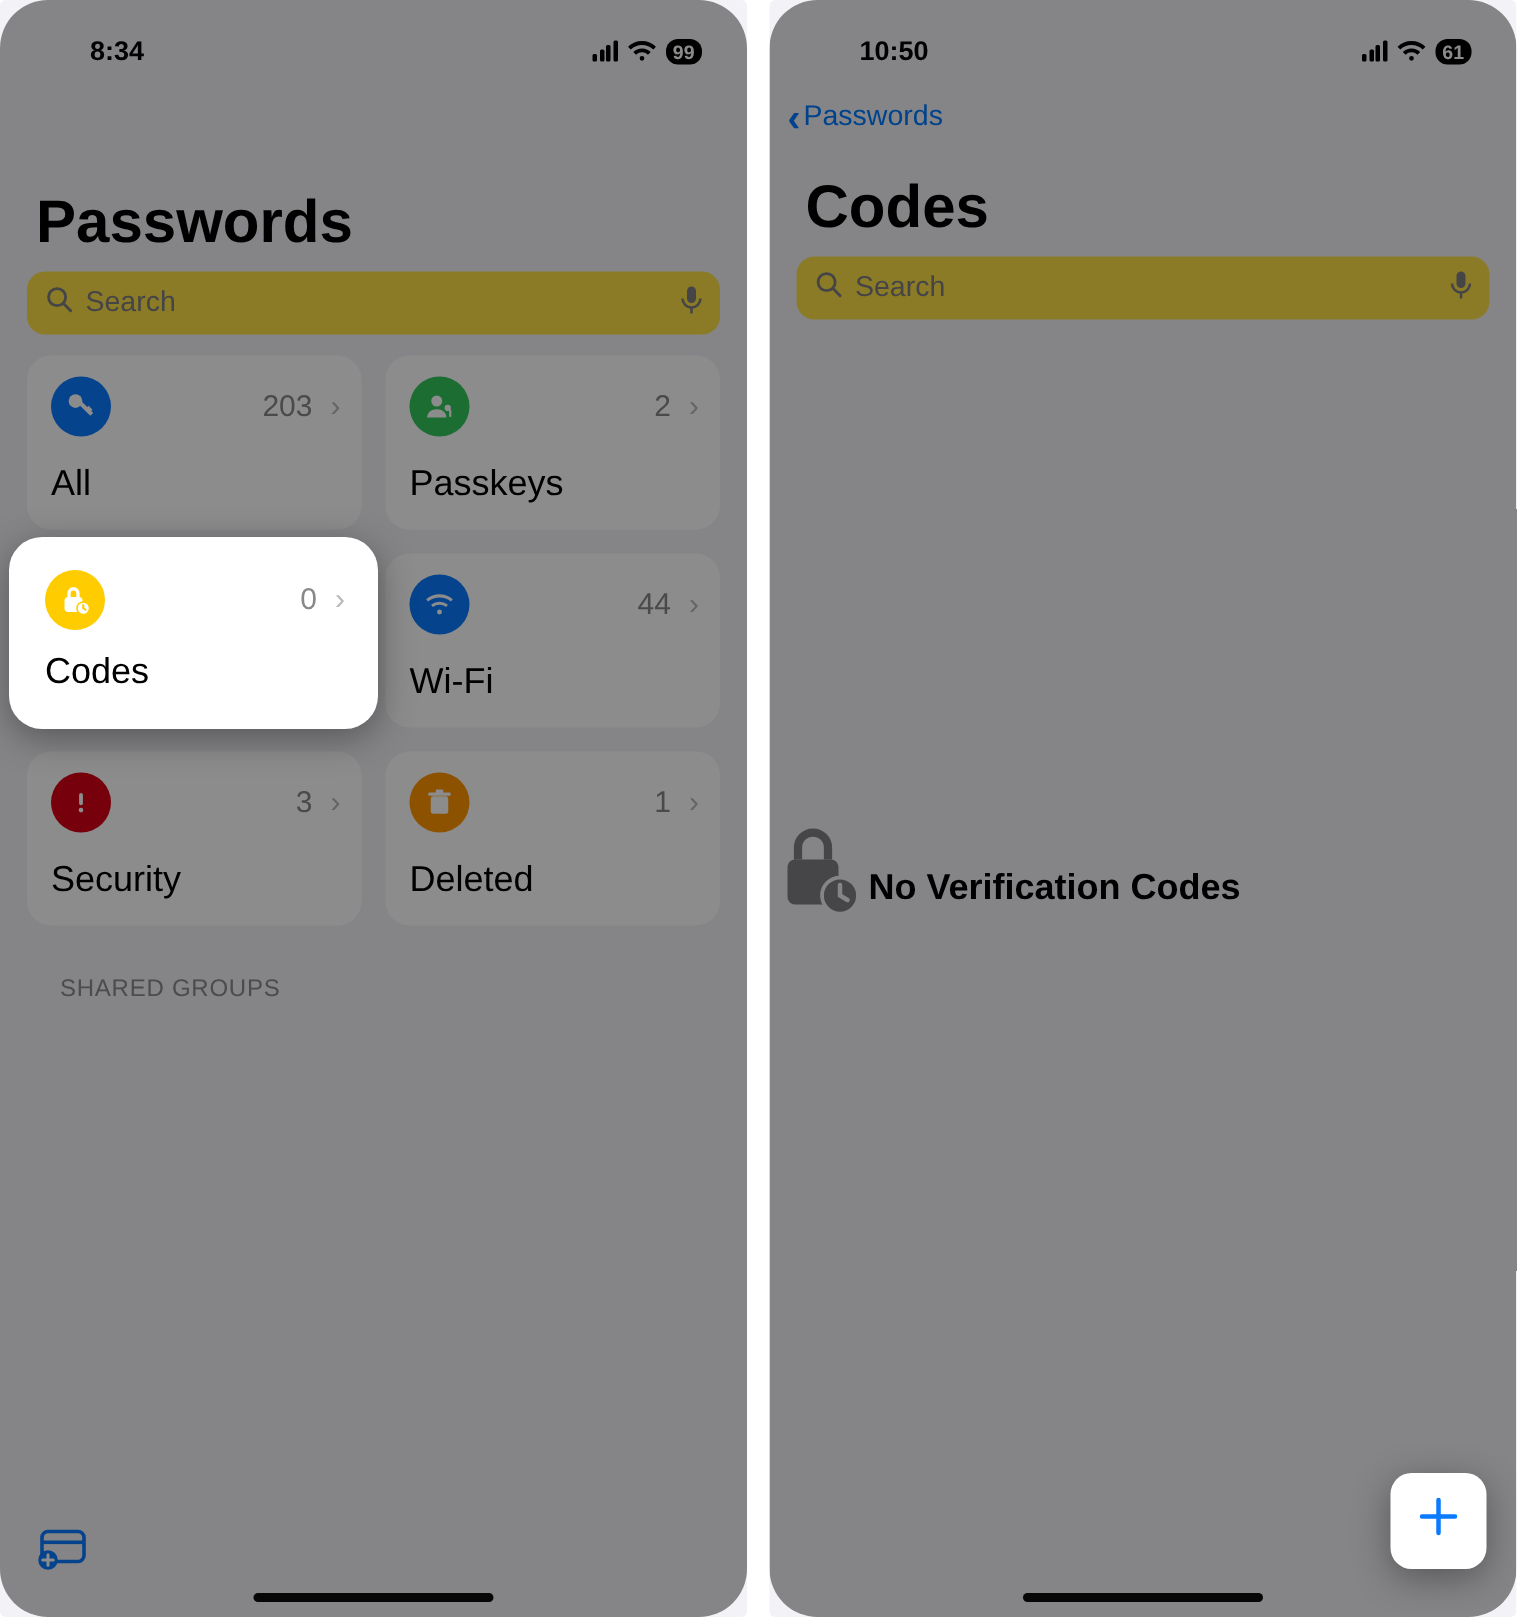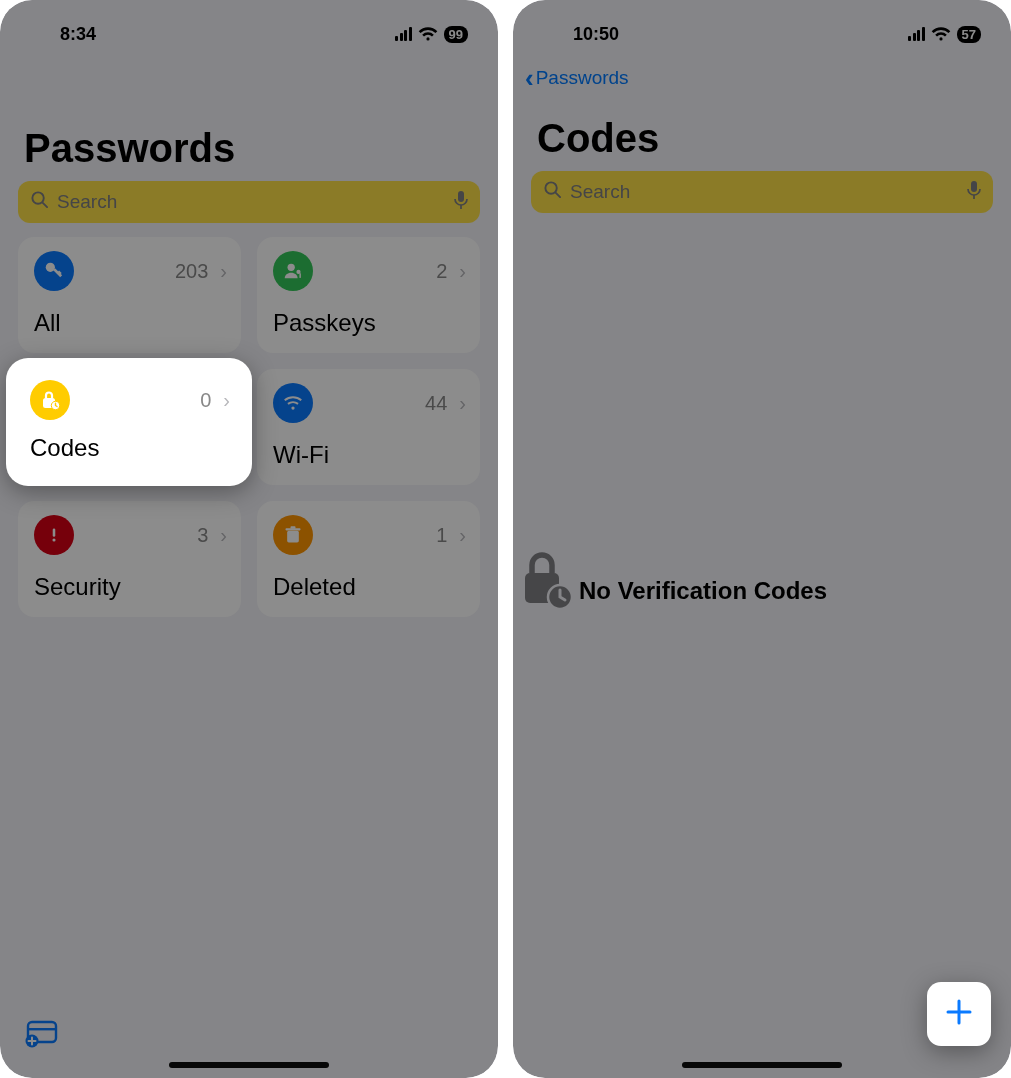--- a/index.html
+++ b/index.html
@@ -19,7 +19,7 @@
     width: 498px;
     height: 1078px;
     background: #f2f2f7;
-    border-radius: 32px;
+    border-radius: 4px;
     overflow: hidden;
     position: relative;
   }

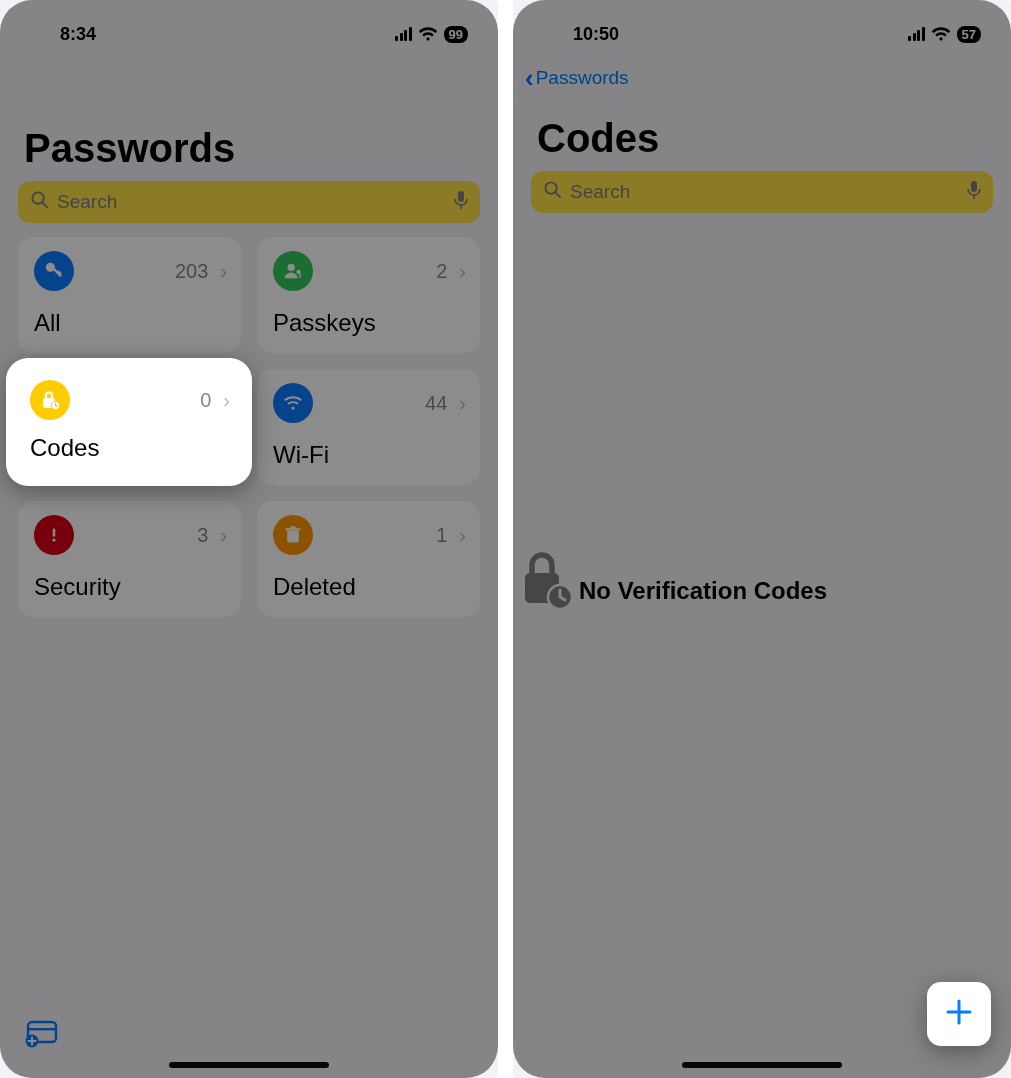--- a/index.html
+++ b/index.html
@@ -372,7 +372,7 @@
               <path d="M10 13.5a1.6 1.6 0 100-3.2 1.6 1.6 0 000 3.2zM4.2 7.7a8.2 8.2 0 0111.6 0l-1.8 1.8a5.7 5.7 0 00-8 0L4.2 7.7zM.7 4.2a13.2 13.2 0 0118.6 0l-1.8 1.8a10.7 10.7 0 00-15 0L.7 4.2z" fill="#000"></path>
             </svg>
         </span>
-        <span class="battery-badge">57</span>
+        <span class="battery-badge">61</span>
       </div>
     </div>
 

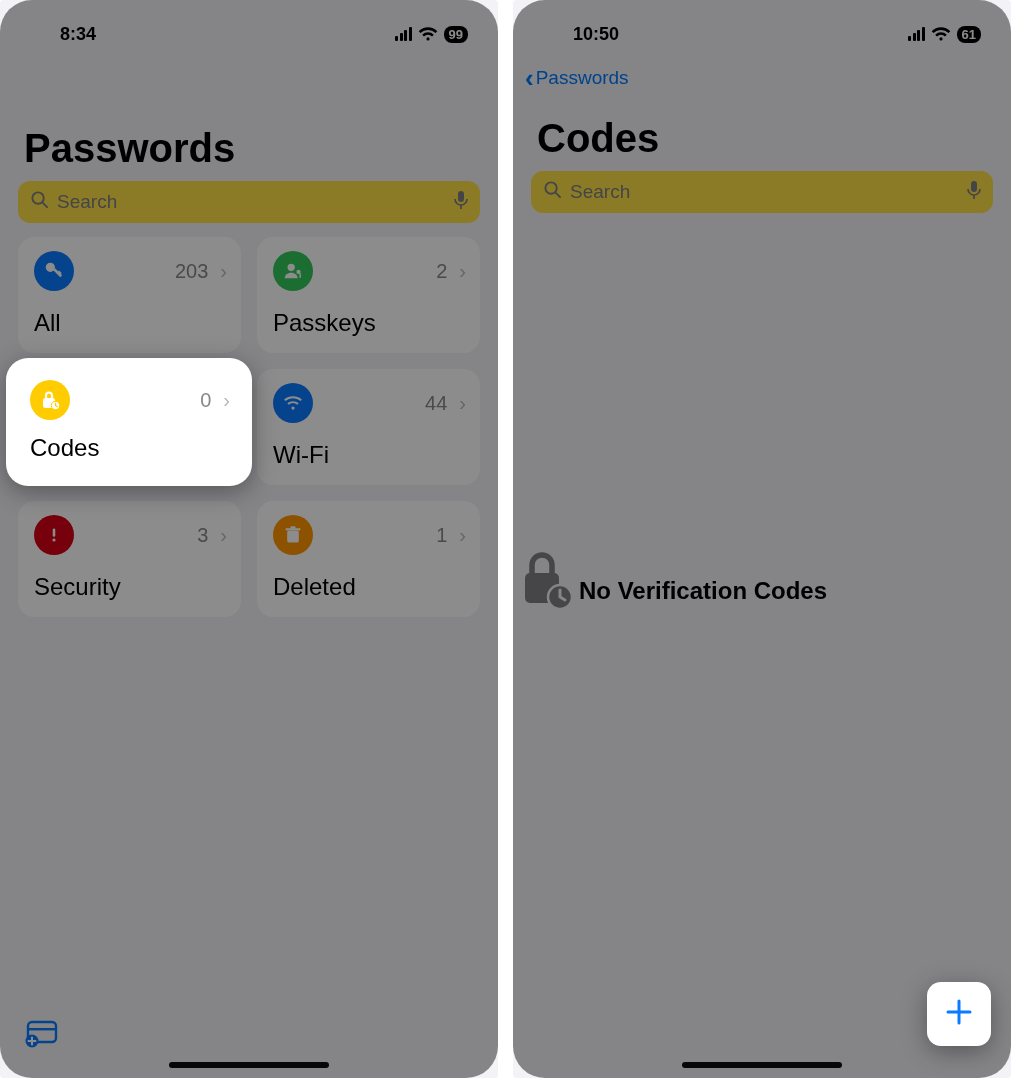--- a/index.html
+++ b/index.html
@@ -321,6 +321,7 @@
       </div>
     </div>
 
+    <div class="section-heading">SHARED GROUPS</div>
 
     <div class="bottom-bar">
       <span class="wallet-btn">

